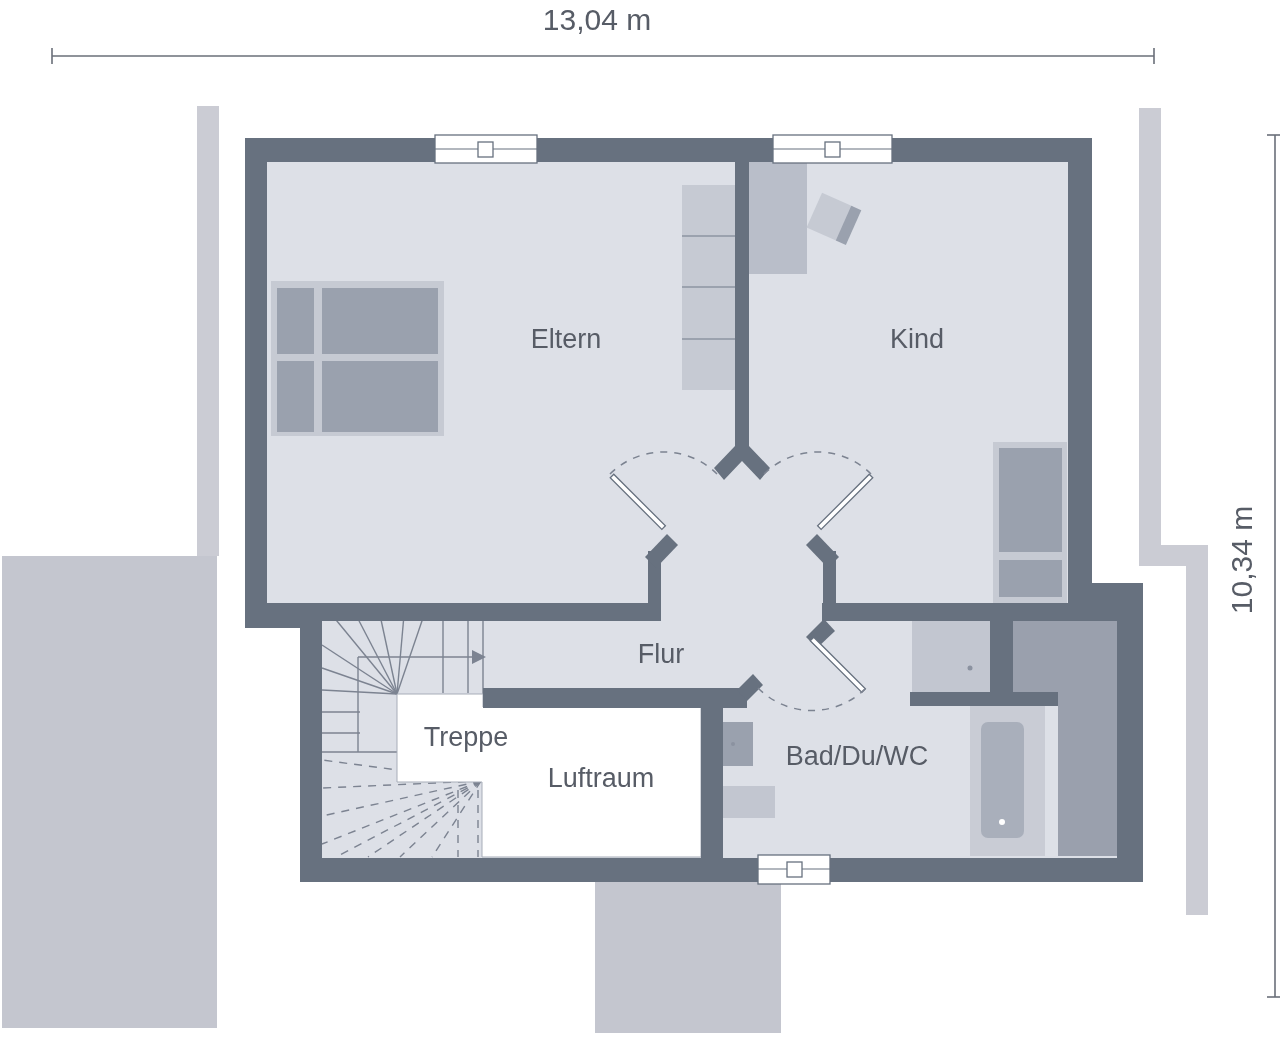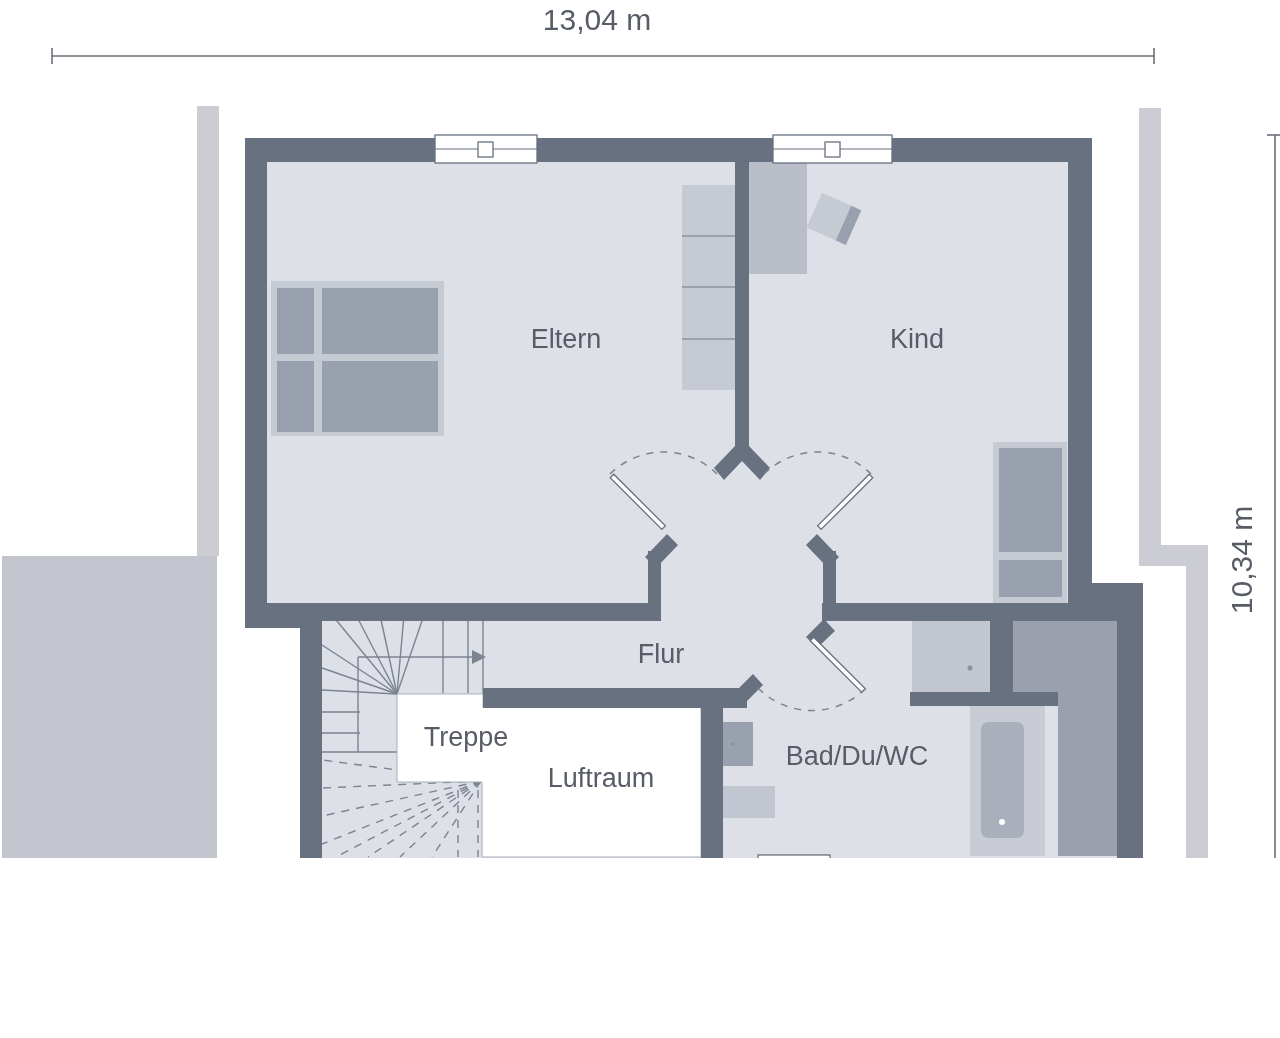--- a/index.html
+++ b/index.html
@@ -10,7 +10,7 @@
     --stair_line:#7c8391; --dim:#6a6f79; --text:#575c66; --cell_line:#8d94a2;
   }
   html,body{margin:0;padding:0;background:#fff;}
-  .stage{position:relative;width:1280px;height:858px;background:#fff;overflow:hidden;}
+  .stage{position:relative;width:1280px;height:1038px;background:#fff;overflow:hidden;}
   svg{display:block;}
   .wall{fill:var(--wall);}
   .room{fill:var(--room);}

